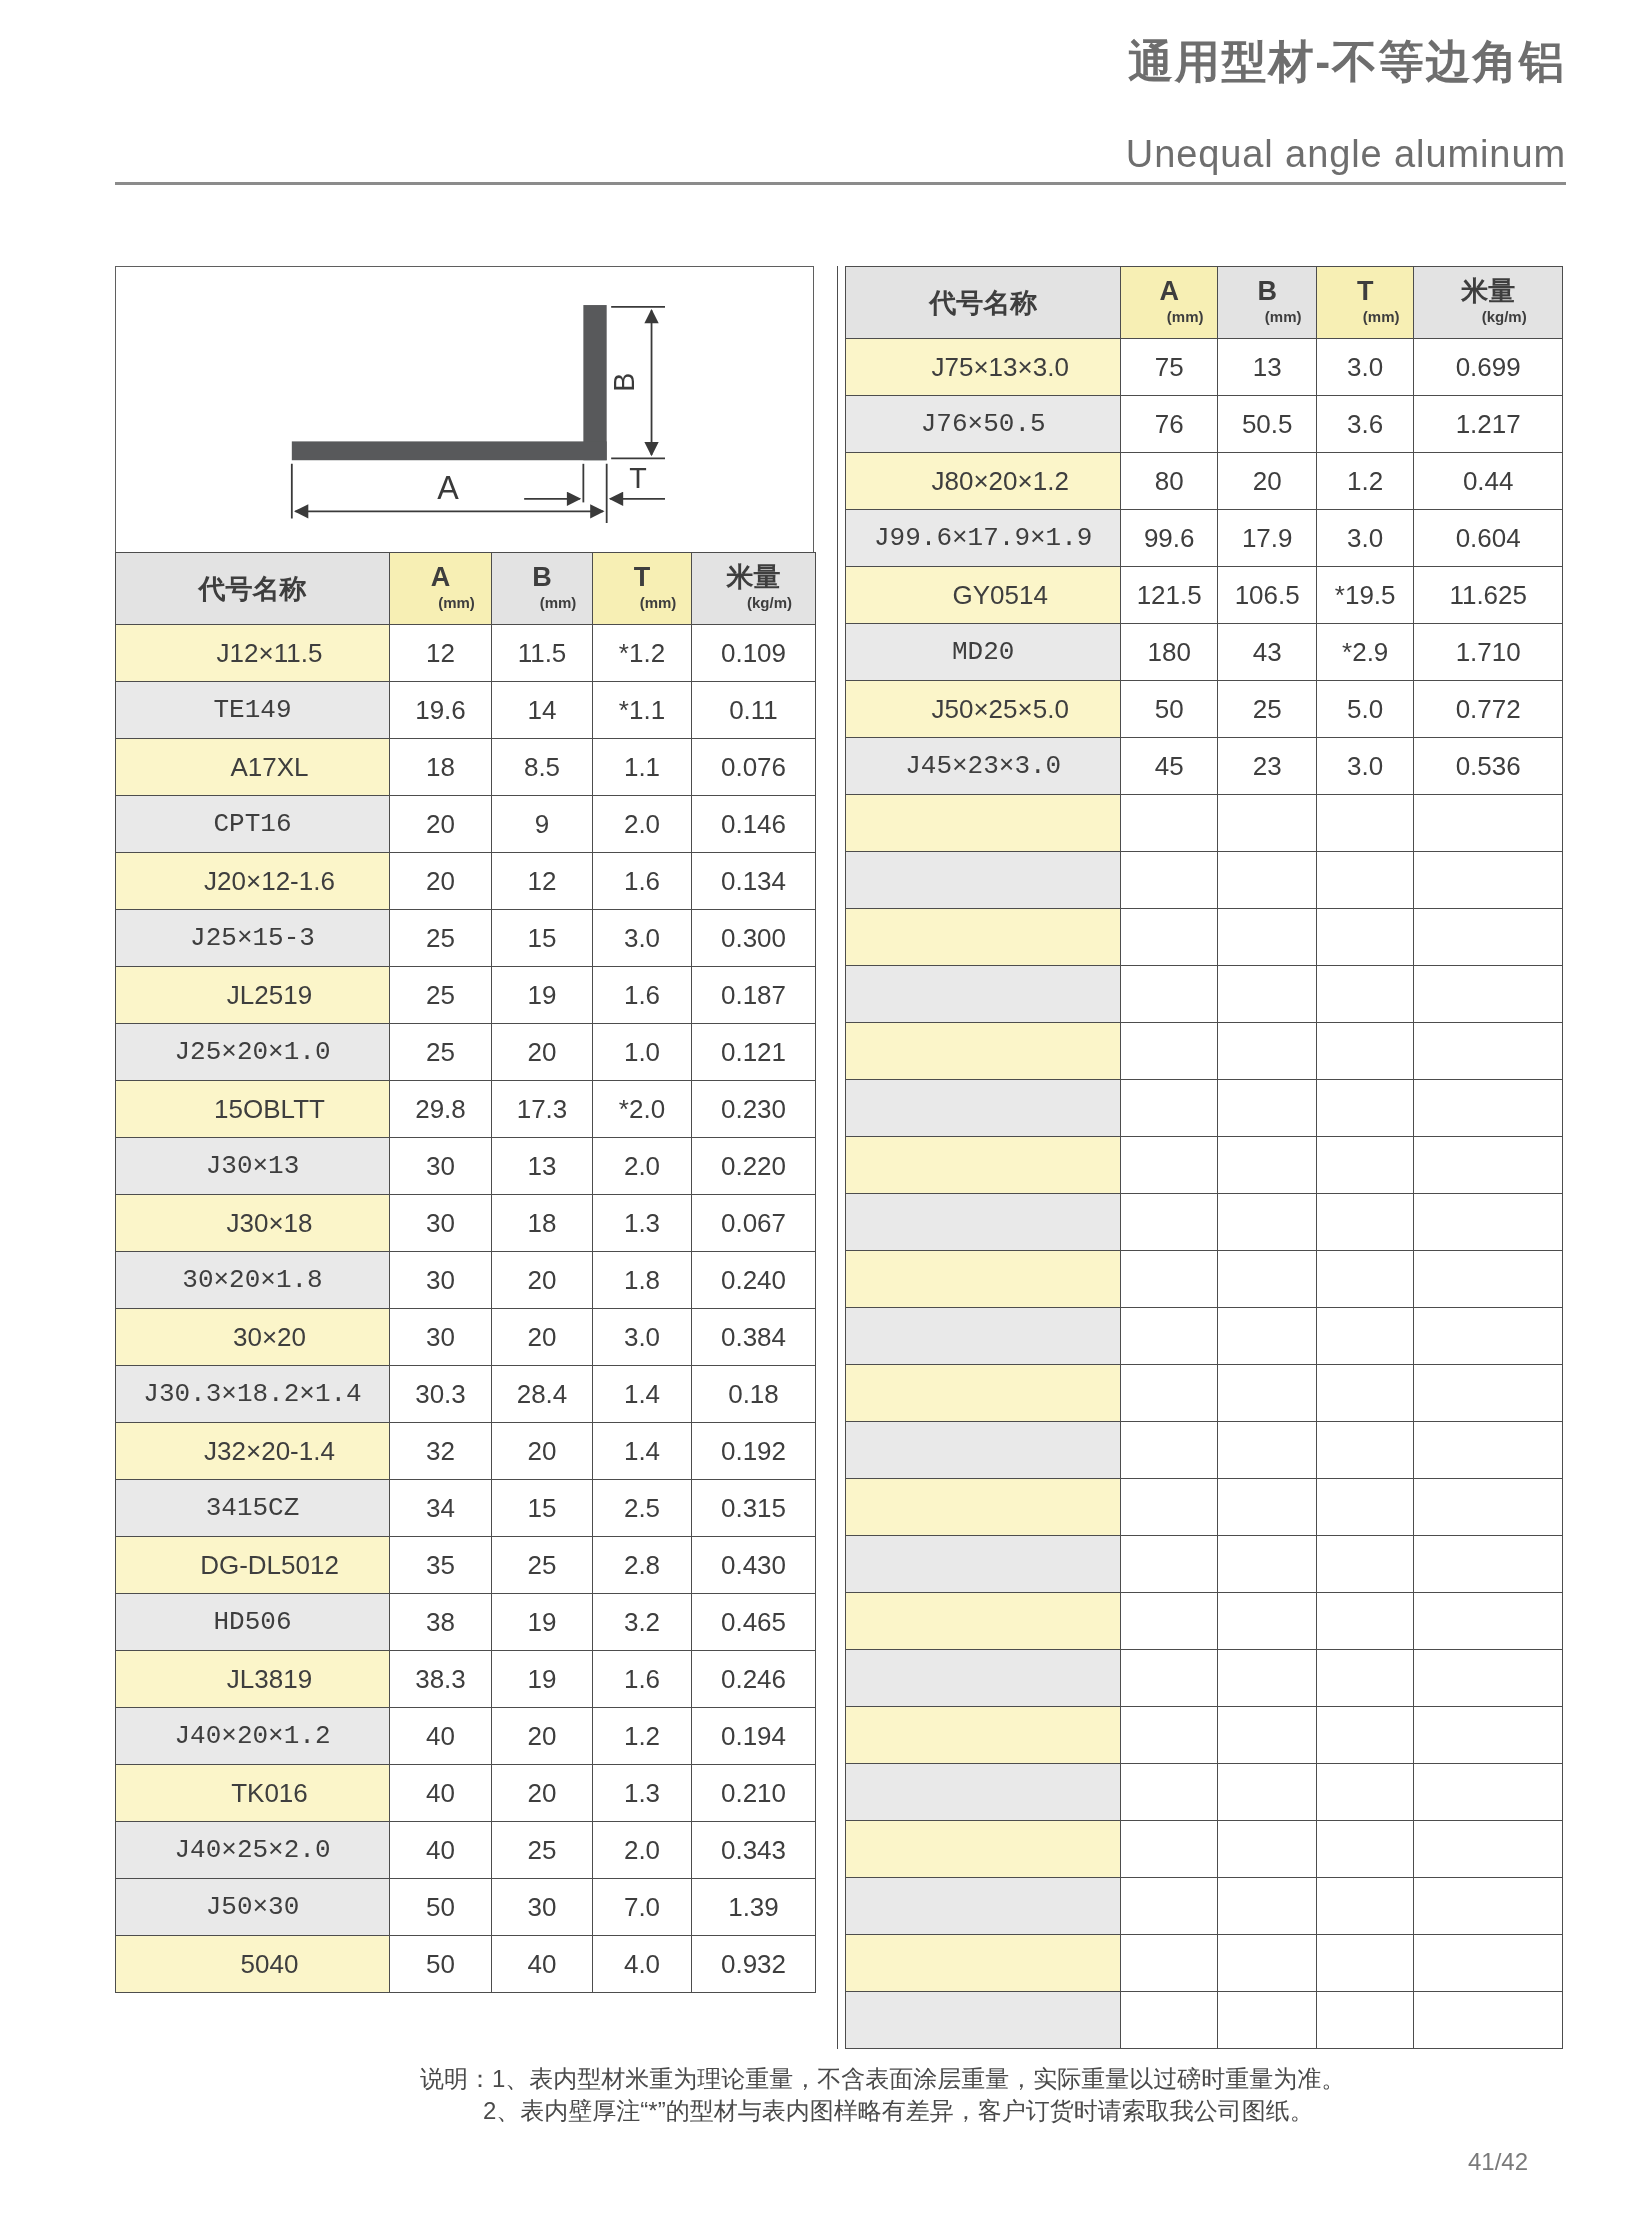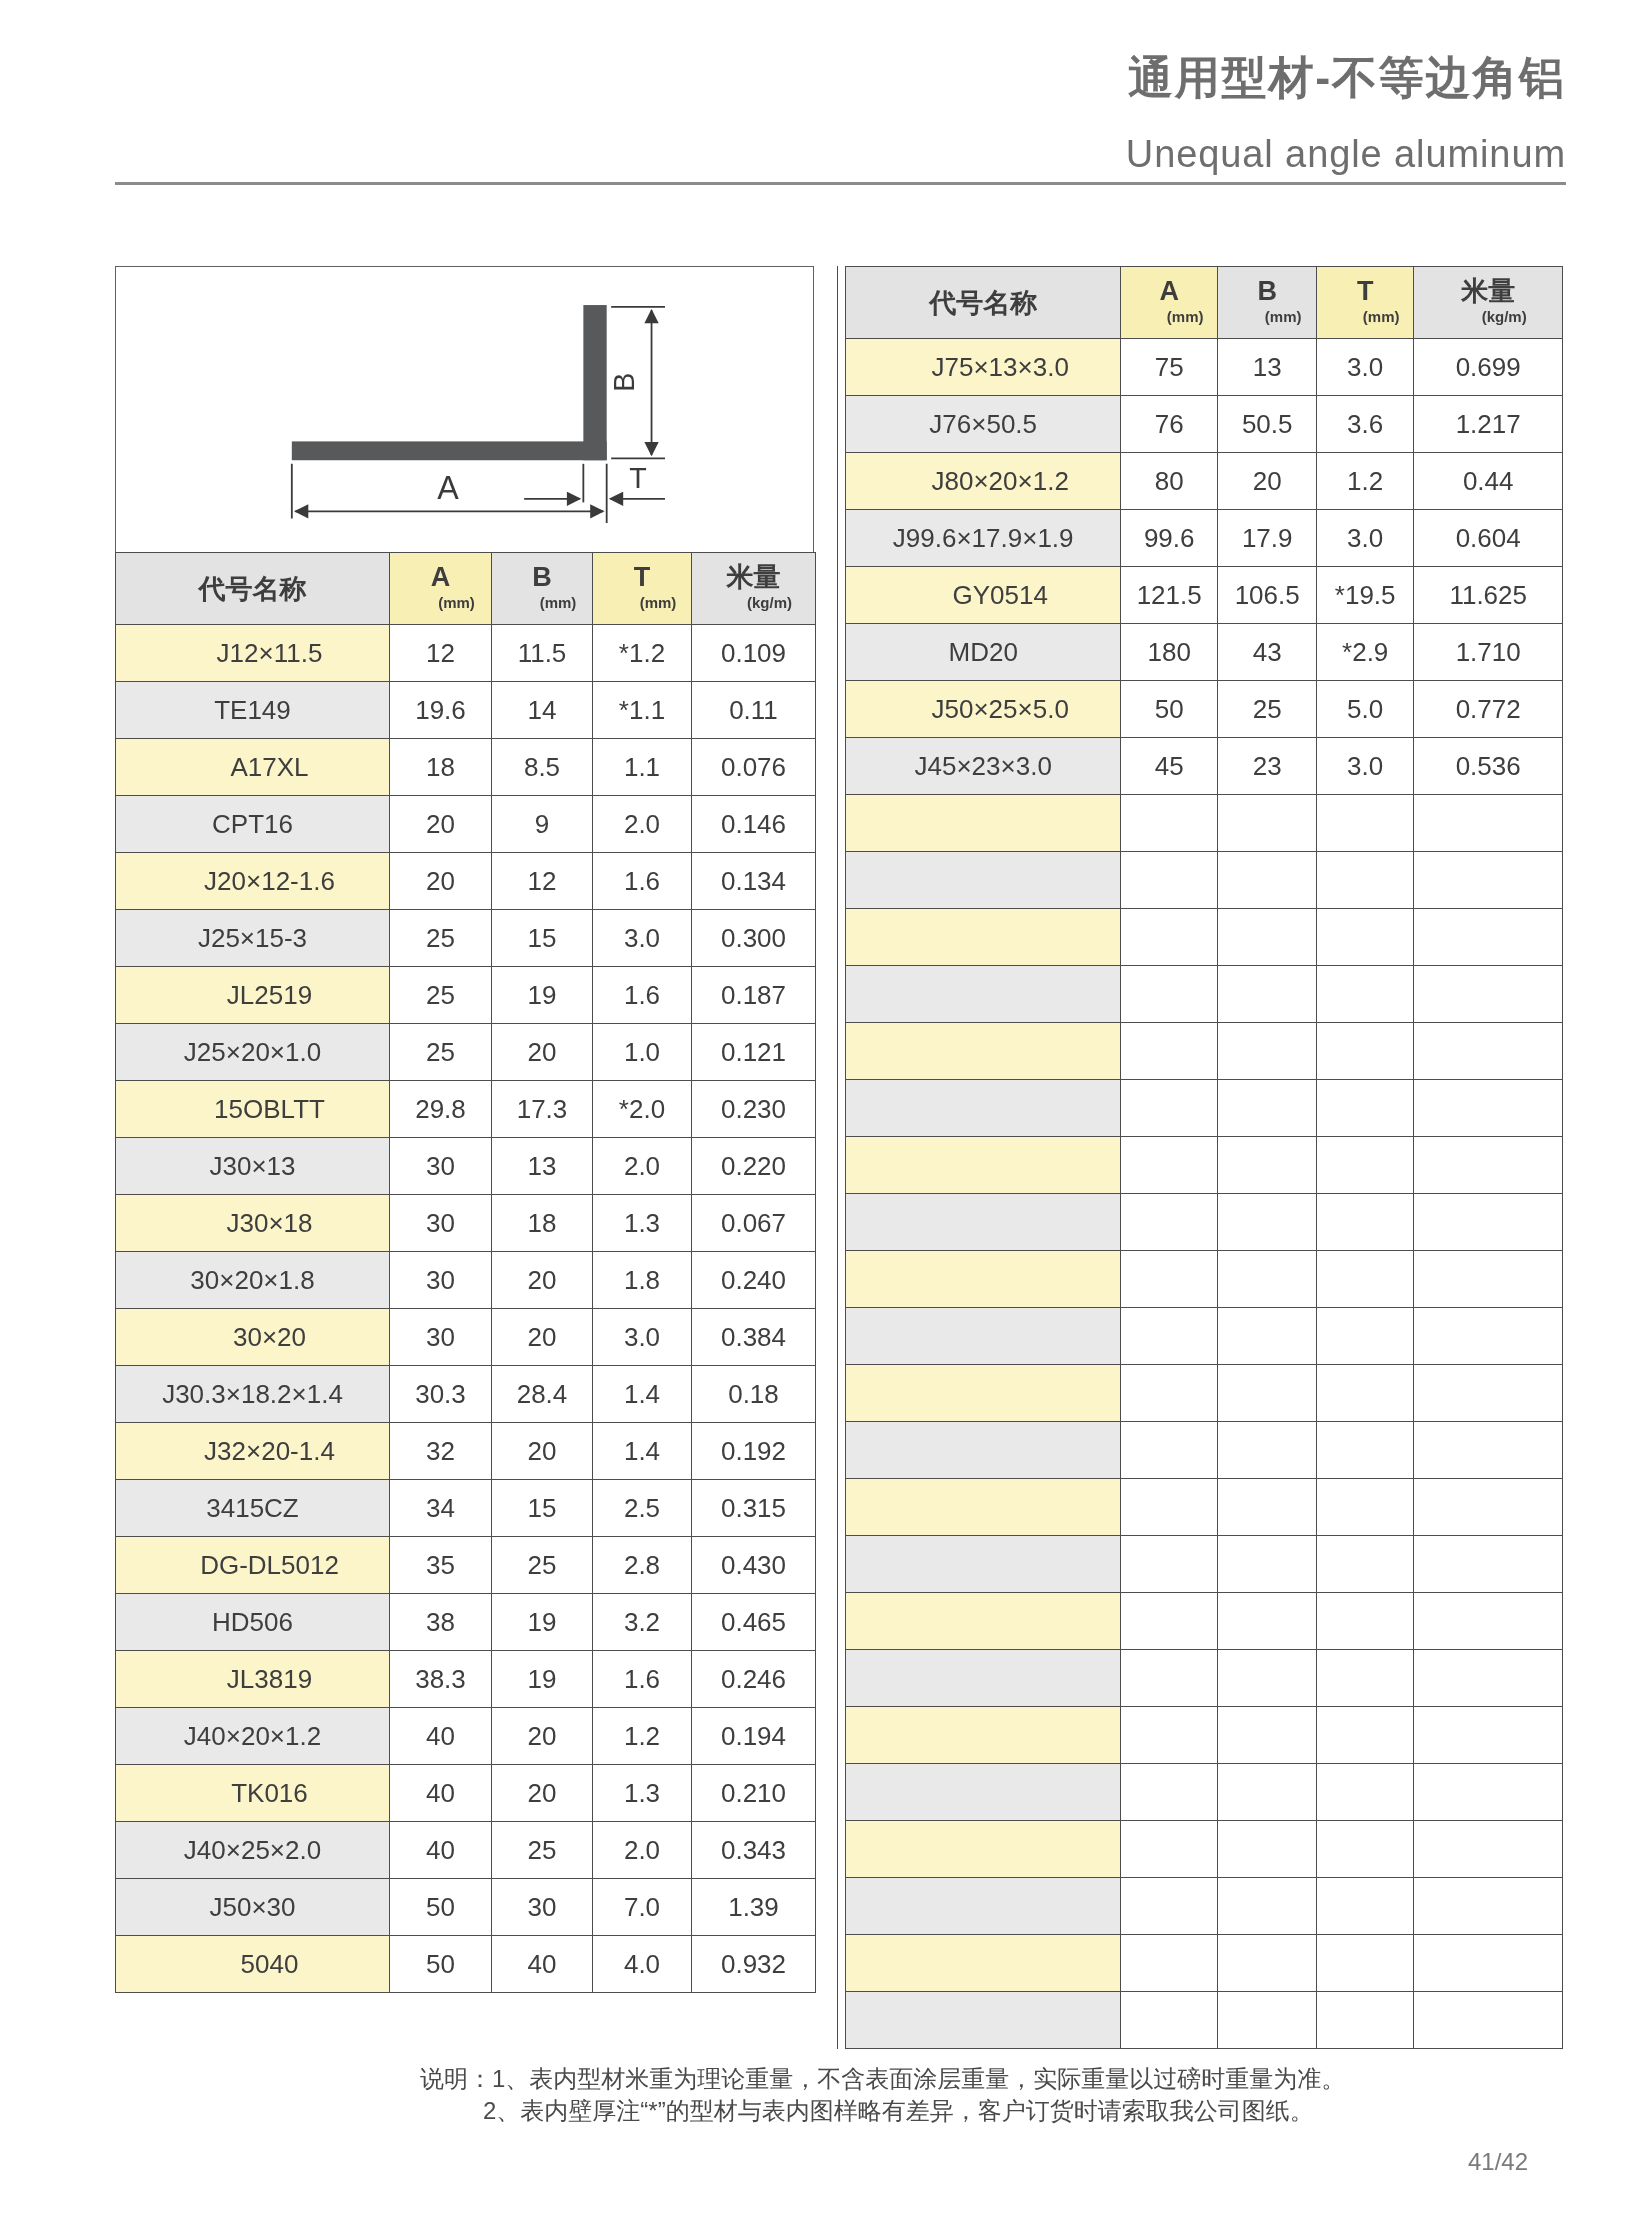--- a/index.html
+++ b/index.html
@@ -15,7 +15,6 @@
     position:absolute; top:32px; right:79px;
     font-size:45px; font-weight:bold; letter-spacing:1.8px;
     color:var(--title-gray,#6e6e6e);
-    margin-top:16px;
   }
   .subtitle {
     position:absolute; top:133px; right:79px;

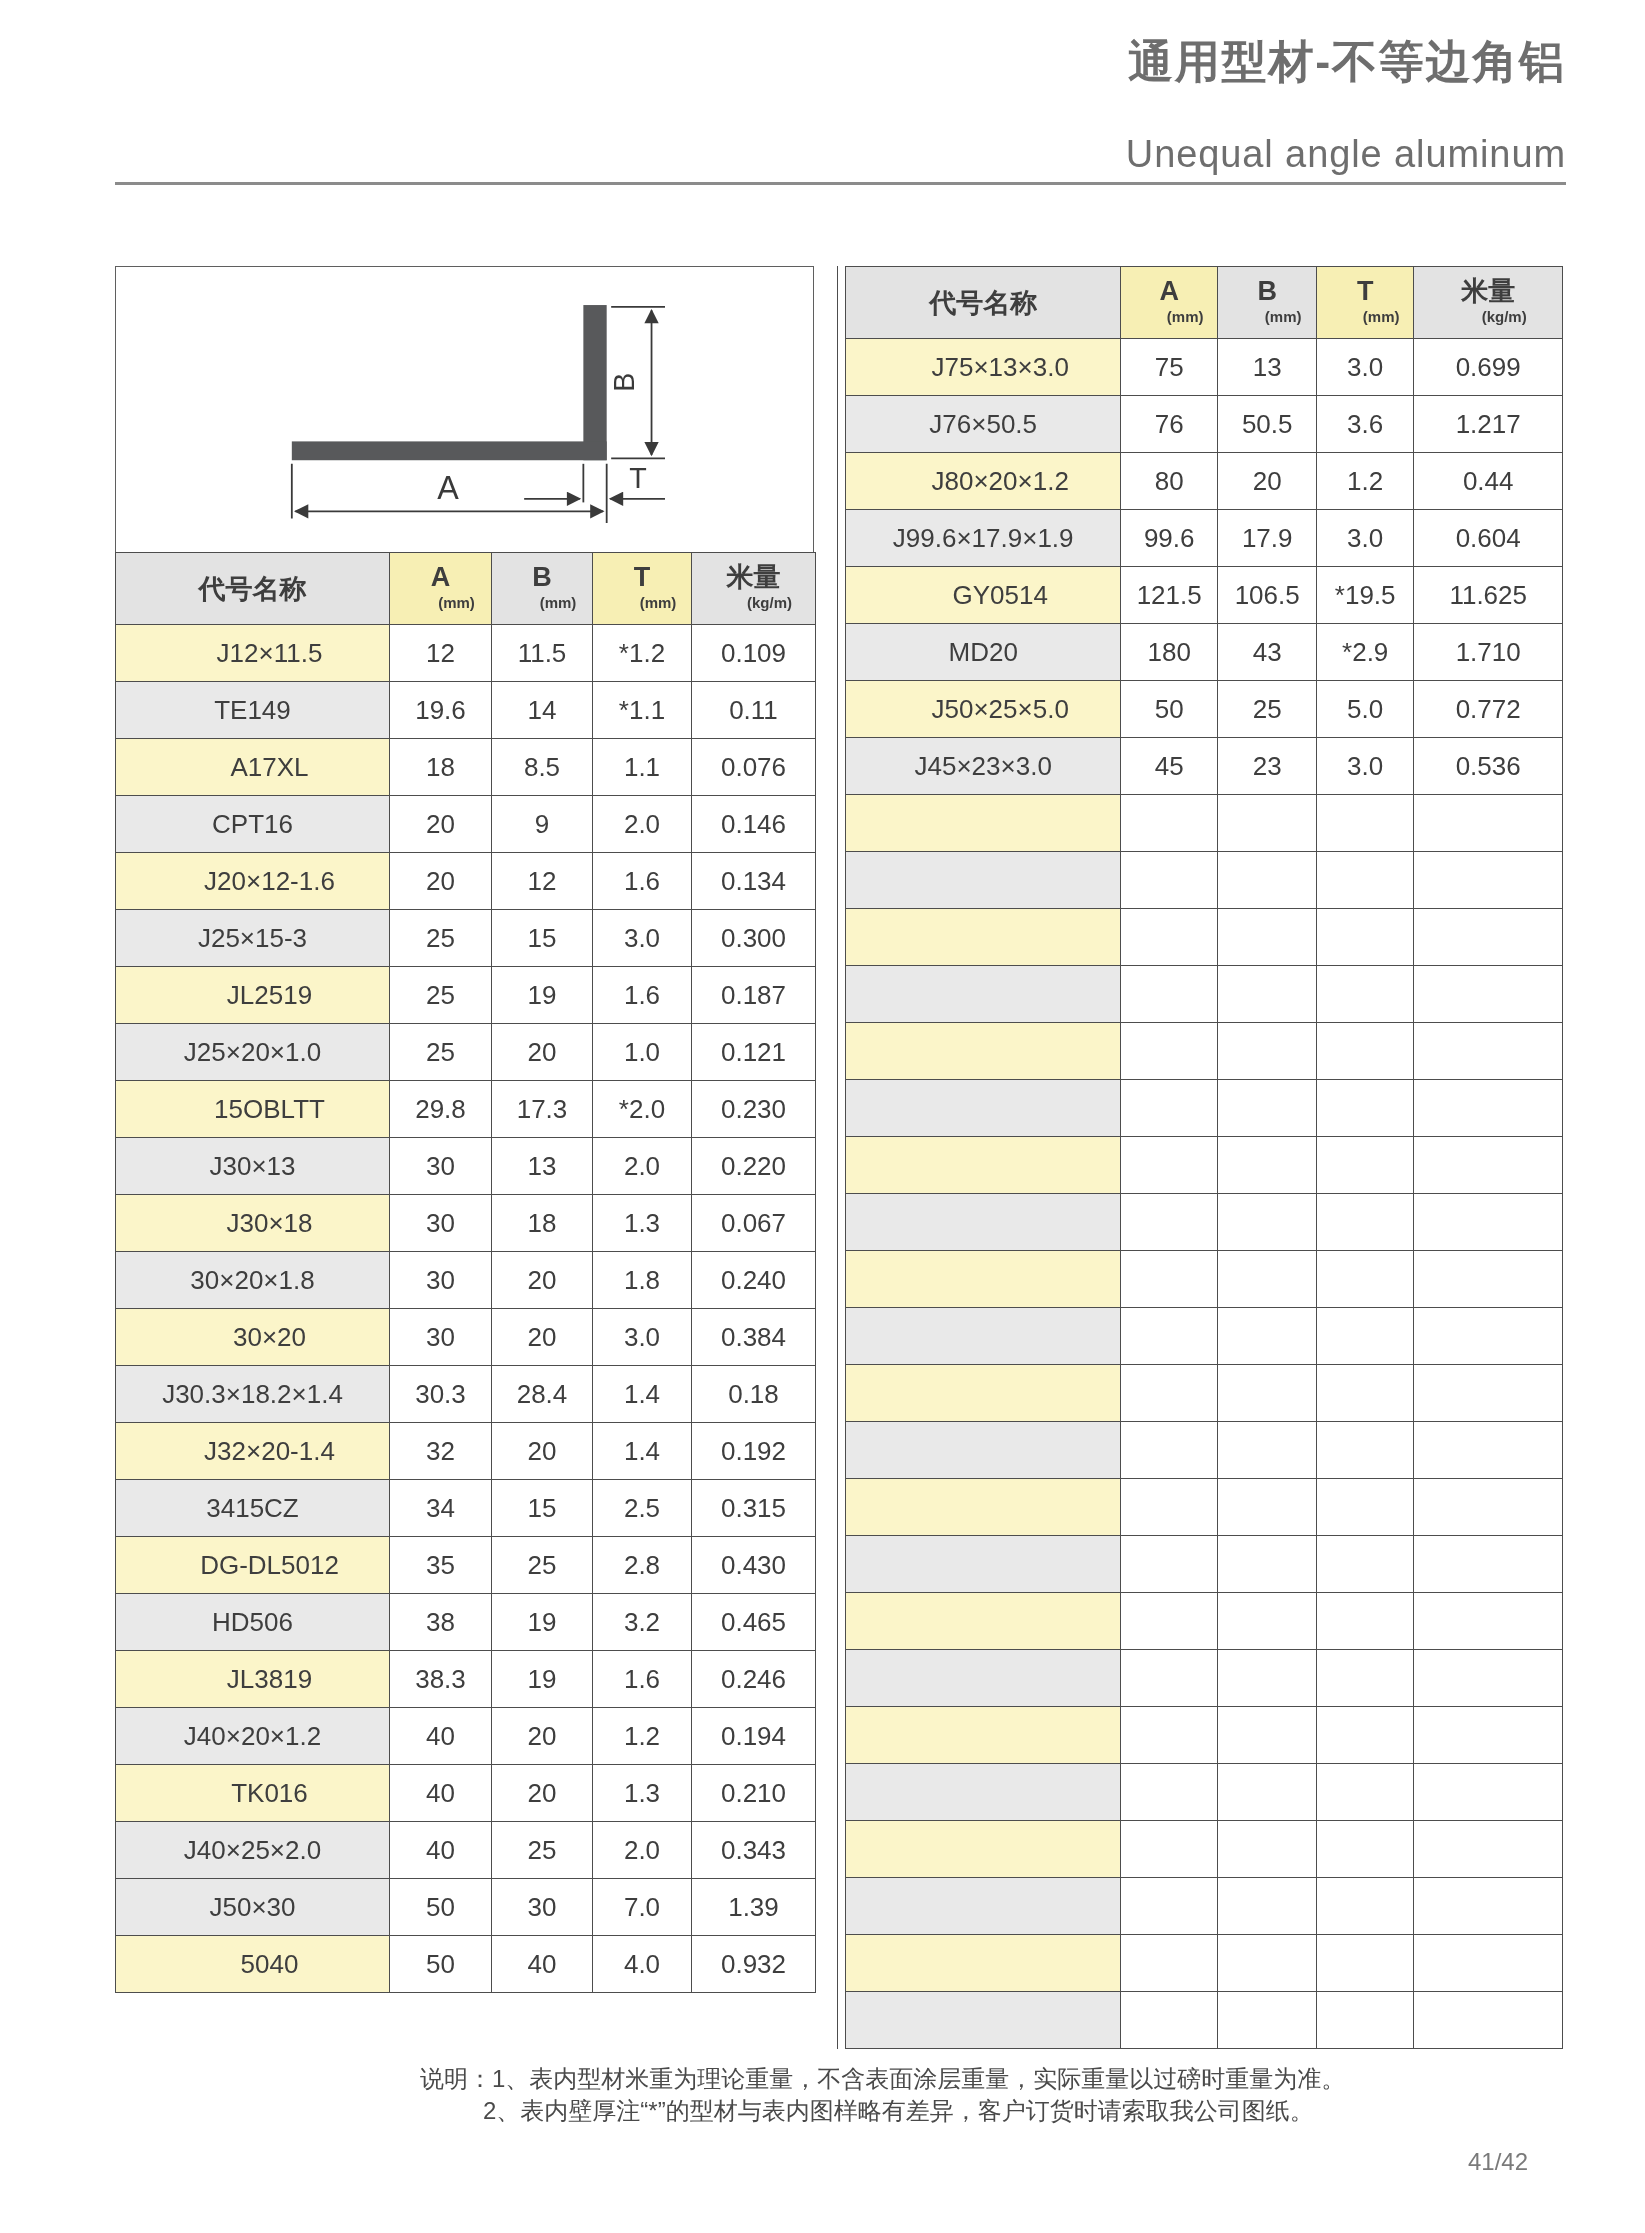--- a/index.html
+++ b/index.html
@@ -47,7 +47,7 @@
   .hdr-gray   { background:var(--hdr-gray,#e3e3e3); }
   .hdr-yellow { background:var(--hdr-yellow,#f7efb4); }
   .band-yellow{ background:var(--row-yellow,#fbf5c9);padding-left:34px; }
-  .band-gray  { background:var(--row-gray,#e9e9e9); }
+  .band-gray  { background:var(--row-gray,#e9e9e9);font-family:Liberation Mono, monospace; }
   .hl { font-size:27px; line-height:29px; }
   .hu { font-size:15px; line-height:22.5px;margin-left:32px; }
   .th-name { font-size:27px; }

